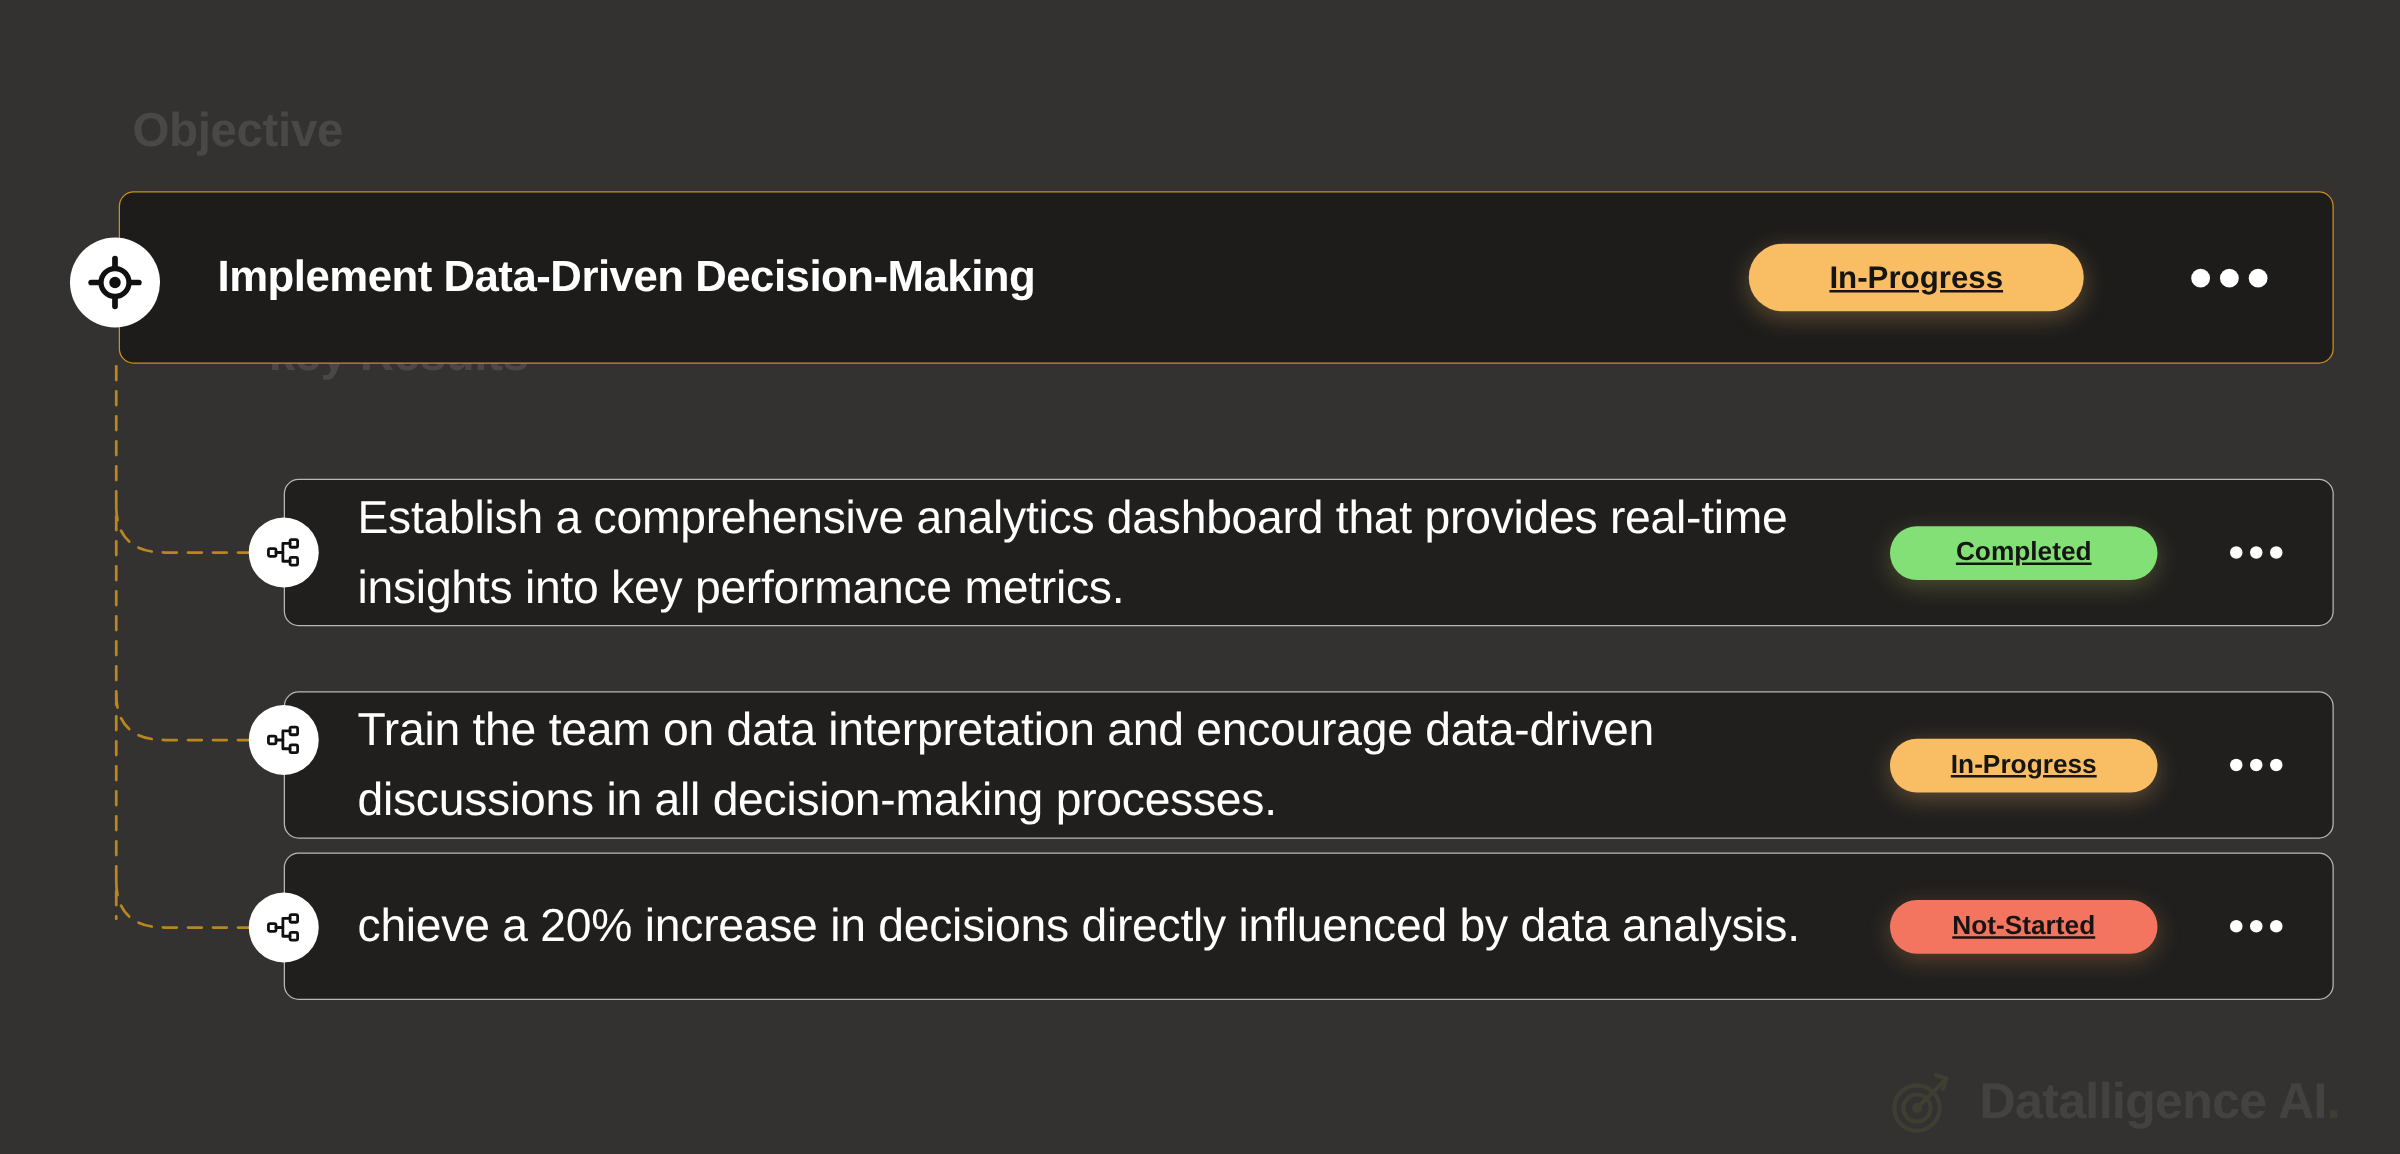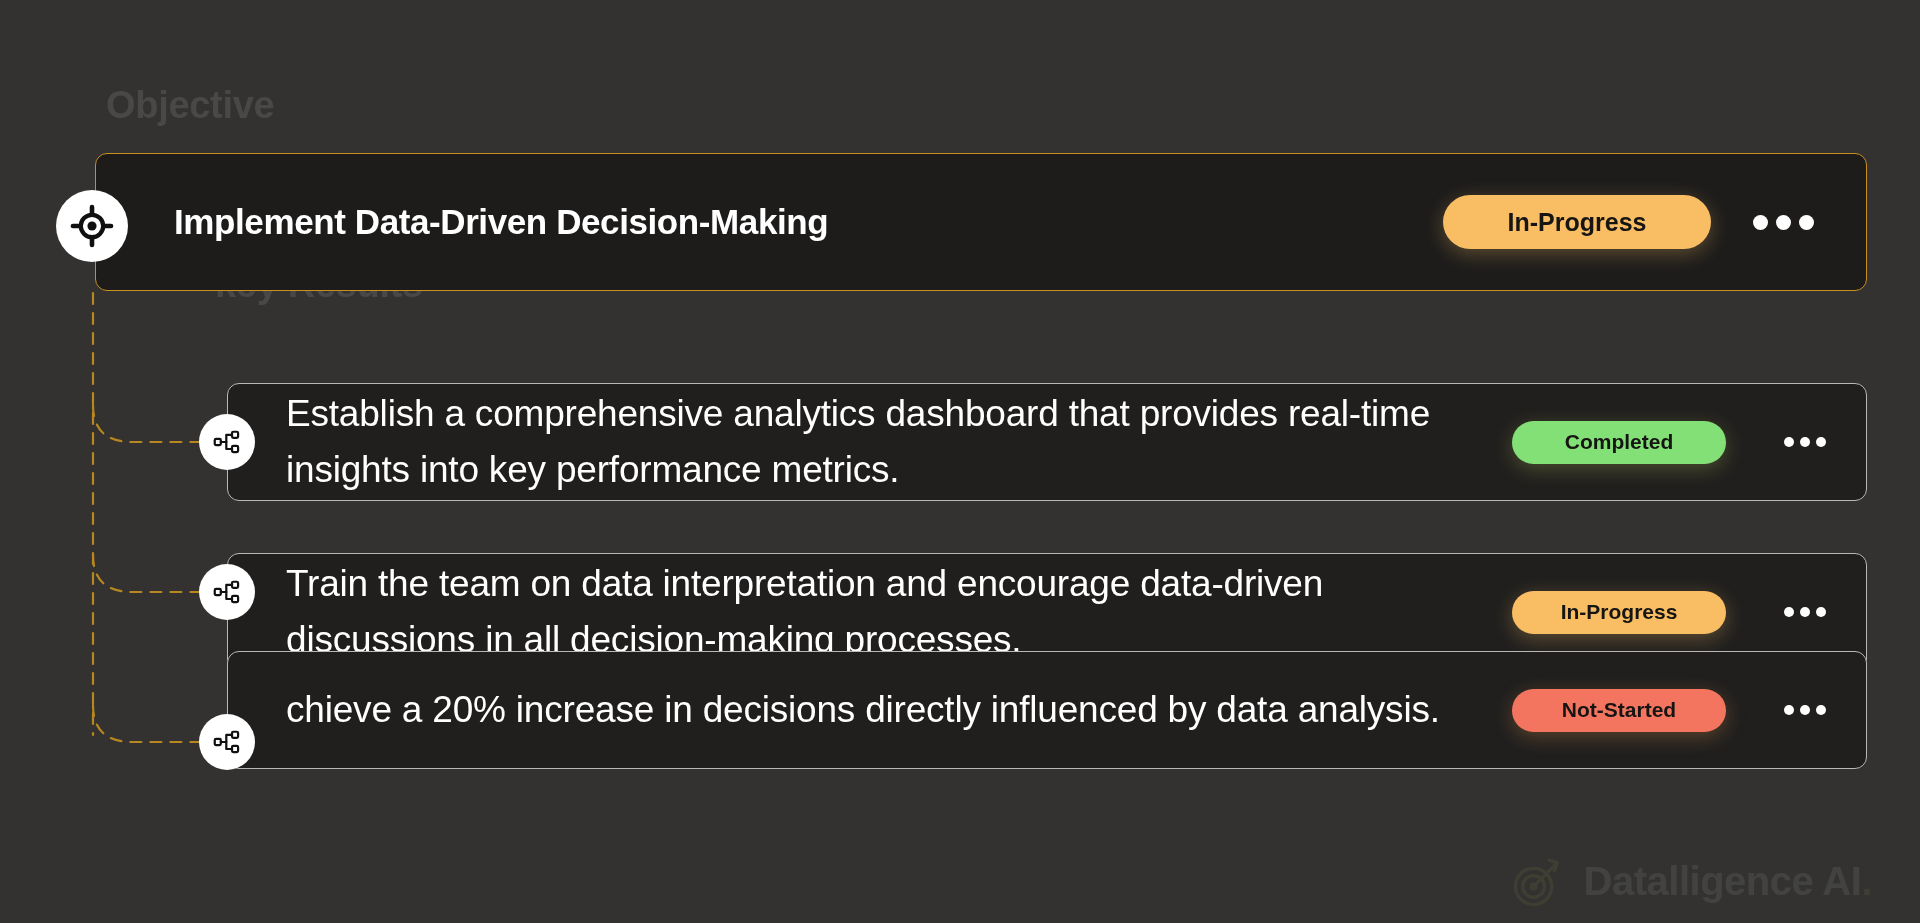--- a/index.html
+++ b/index.html
@@ -62,6 +62,7 @@
     display: flex;
     align-items: center;
     z-index: 3;
+    gap: 44px;
   }
 
   .objective-title {

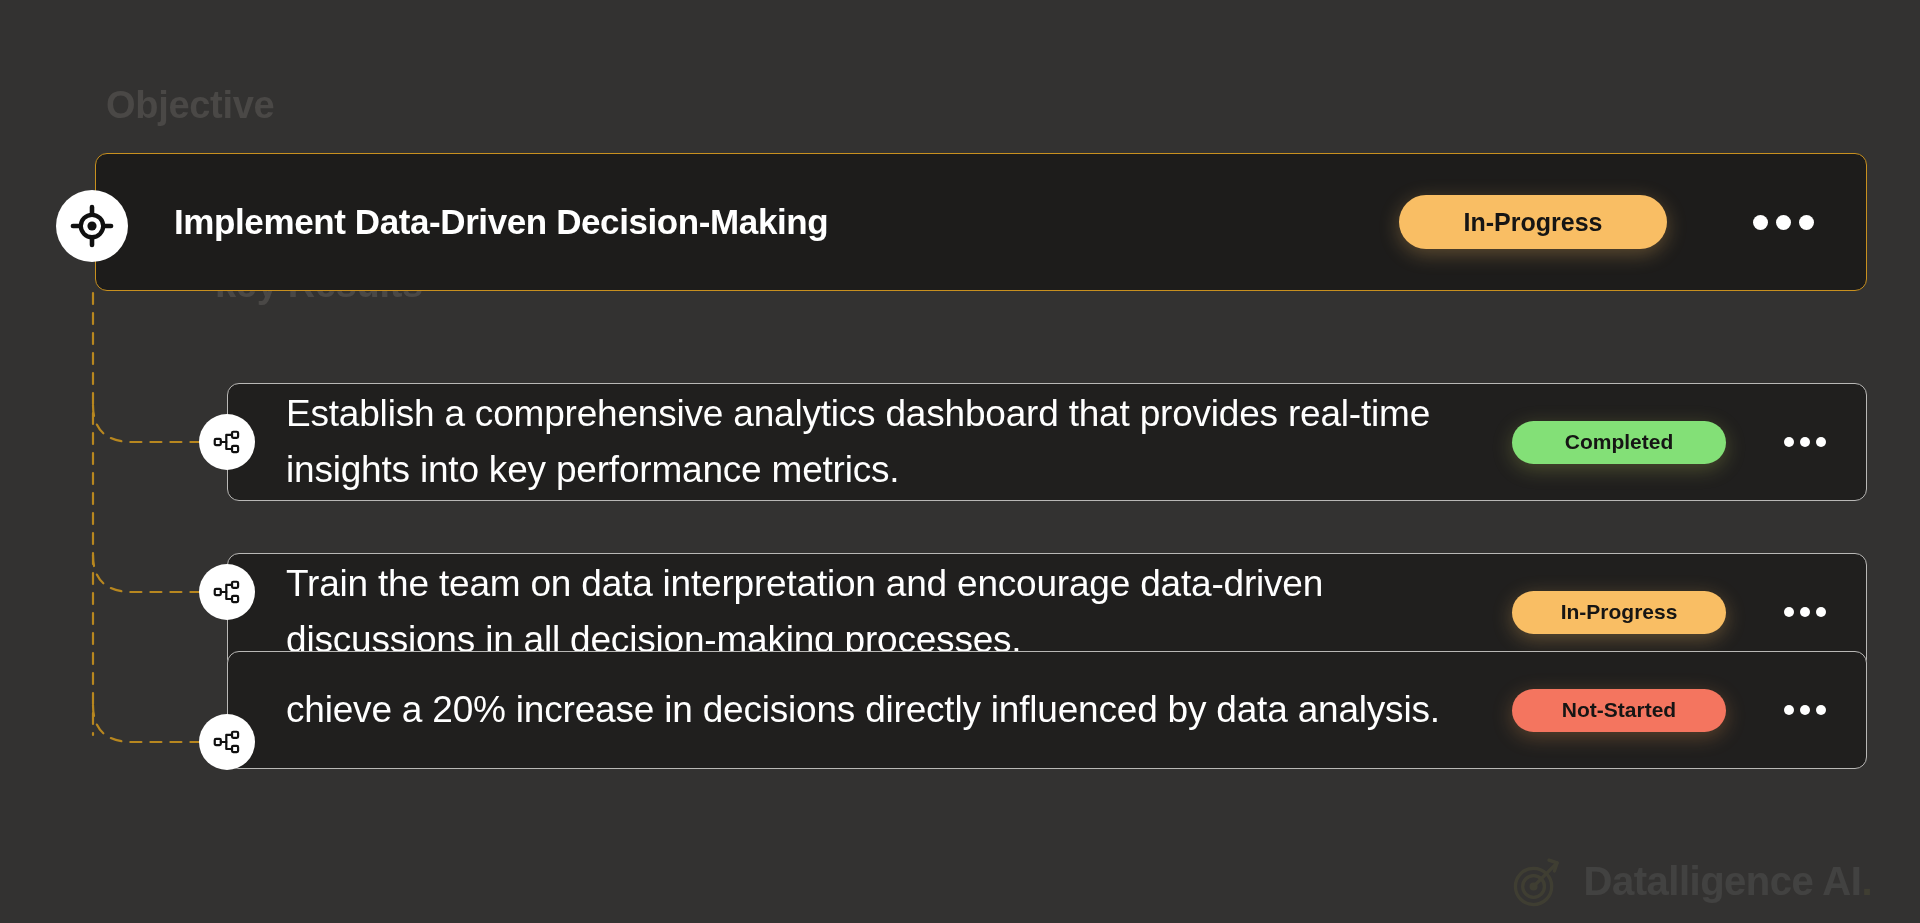--- a/index.html
+++ b/index.html
@@ -111,6 +111,7 @@
     color: #161514;
     font-weight: 600;
     white-space: nowrap;
+    text-decoration: underline;
   }
   .pill-objective {
     width: 268px;

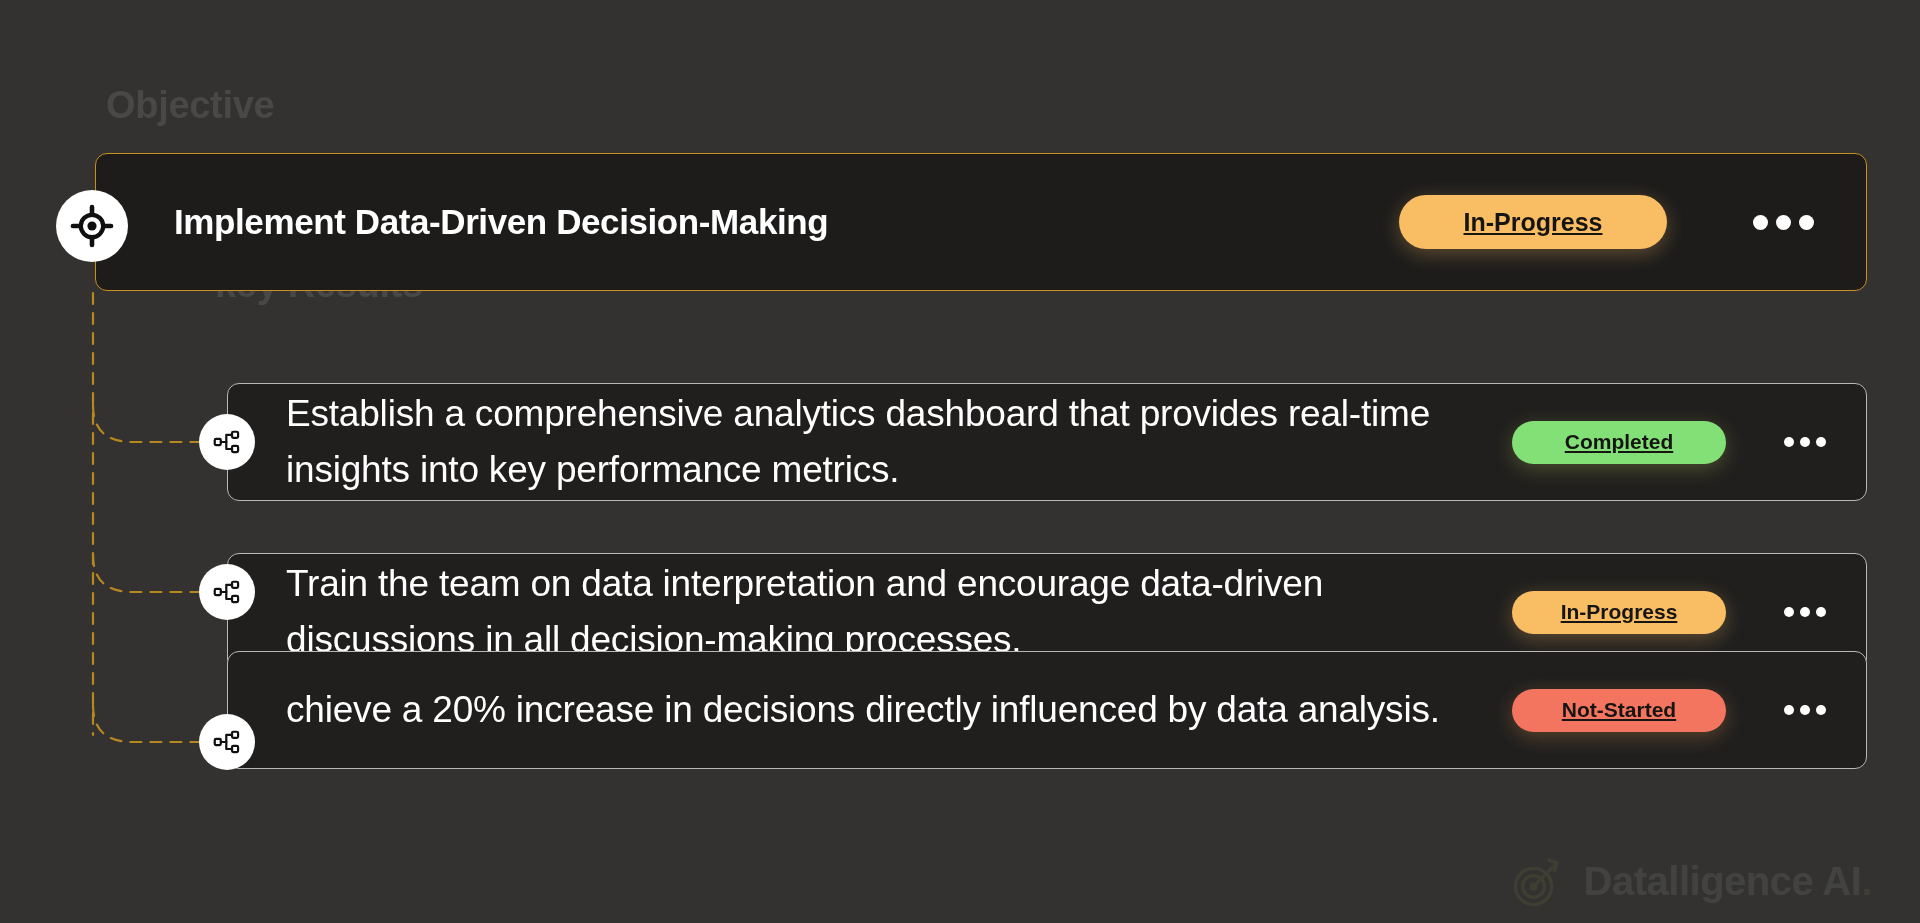--- a/index.html
+++ b/index.html
@@ -159,7 +159,7 @@
   }
   .kr-card-1 { top: 348px; height: 118px; }
   .kr-card-2 { top: 518px; height: 118px; }
-  .kr-card-3 { top: 616px; height: 118px; }
+  .kr-card-3 { top: 647px; height: 118px; }
 
   .kr-text {
     margin-left: 58px;

